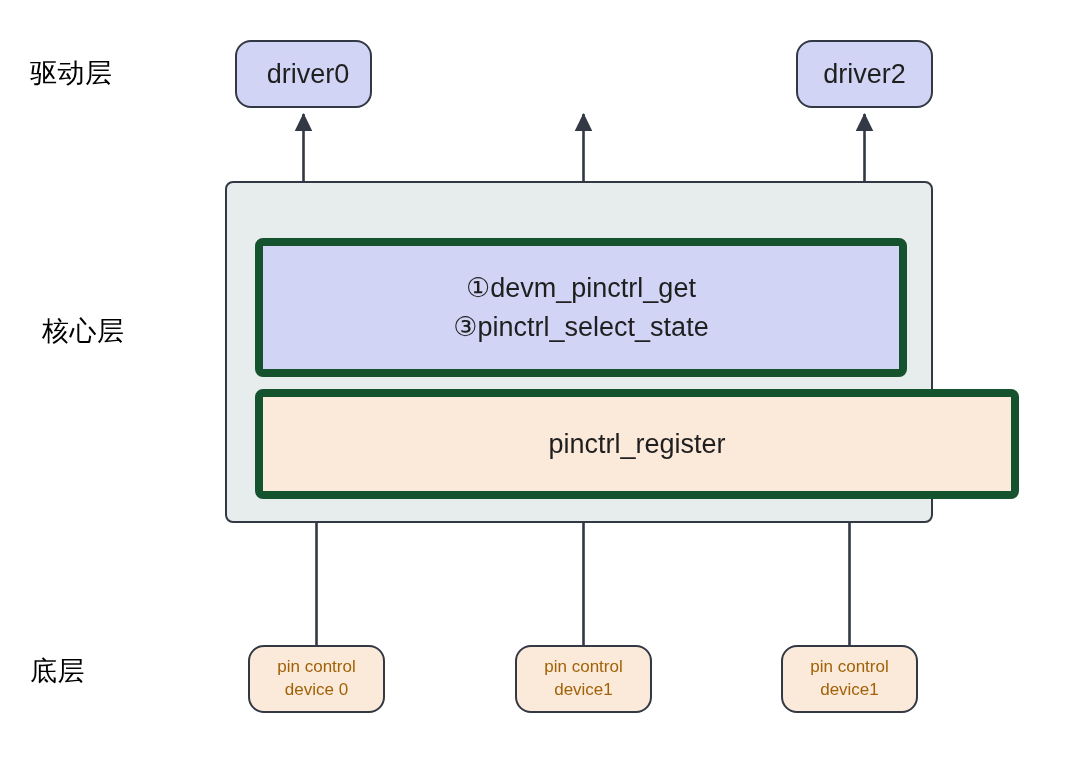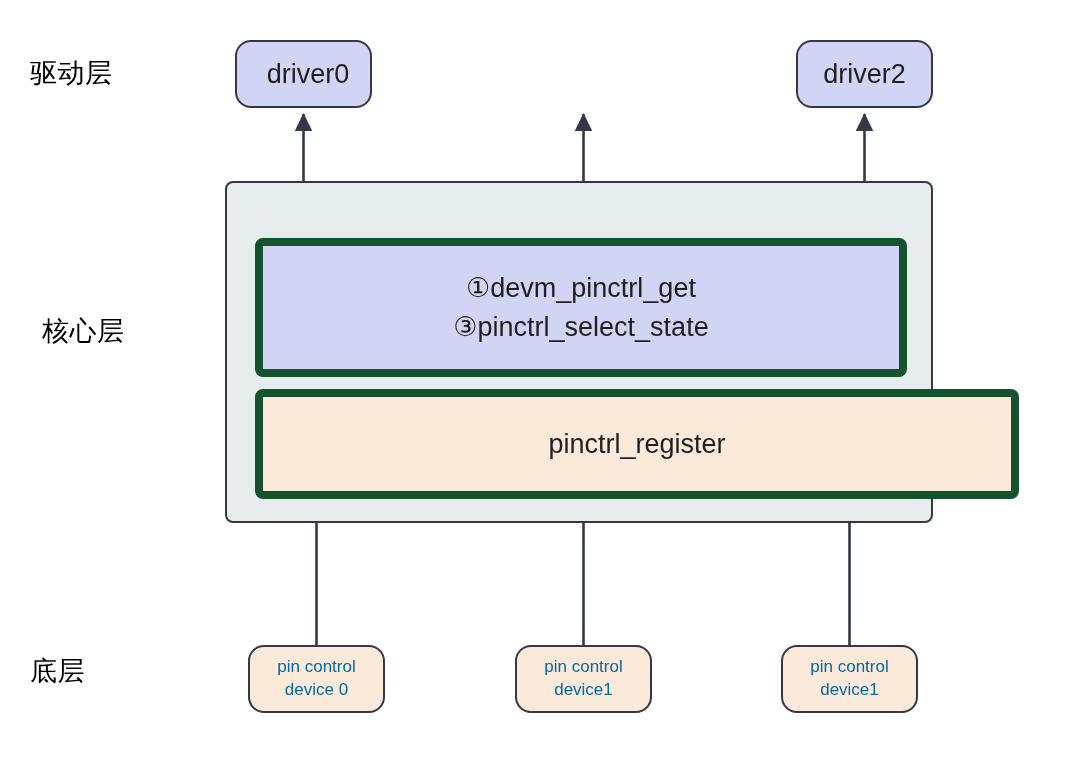--- a/index.html
+++ b/index.html
@@ -64,7 +64,7 @@
     background: #fbe9da;
     font-size: 17px;
     line-height: 1.35;
-    color: #0369a1;
+    color: #a16207;
   }
   #node-device0 { left: 248px; top: 645px; }
   #node-device1 { left: 515px; top: 645px; }

